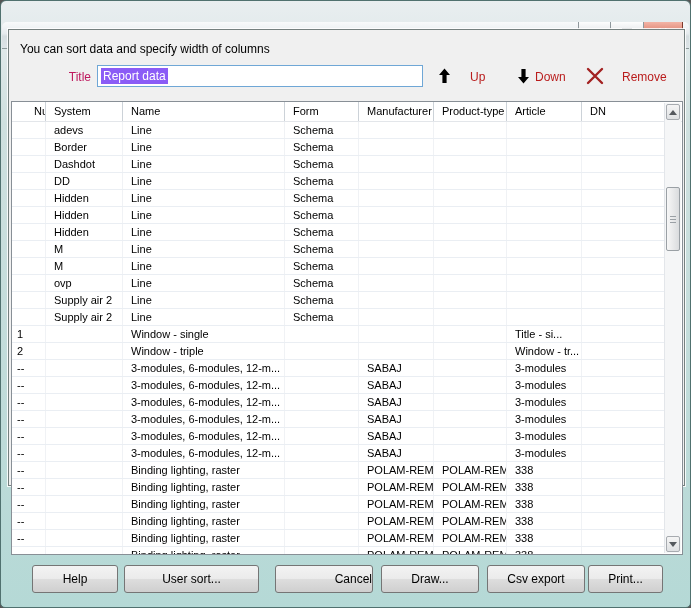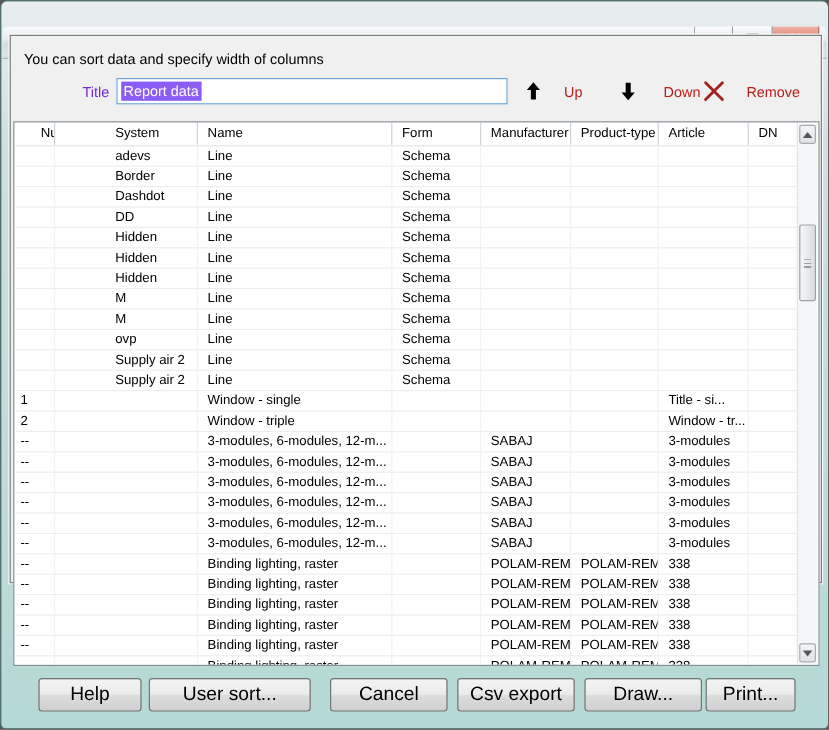--- a/index.html
+++ b/index.html
@@ -49,7 +49,7 @@
   }
   .info { position:absolute; left:11px; top:12px; font-size:12px; color:#000; }
 
-  .title-label { position:absolute; left:52px; top:40px; width:30px; text-align:right; font-size:12px; color:#6d28d9; }
+  .title-label { position:absolute; left:52px; top:40px; width:30px; text-align:right; font-size:12px; color:#be185d; }
   .textbox {
     position:absolute; left:88px; top:35px; width:326px; height:22px;
     background:#fff; border:1px solid #6fa7d6; display:flex; align-items:center; padding-left:3px;

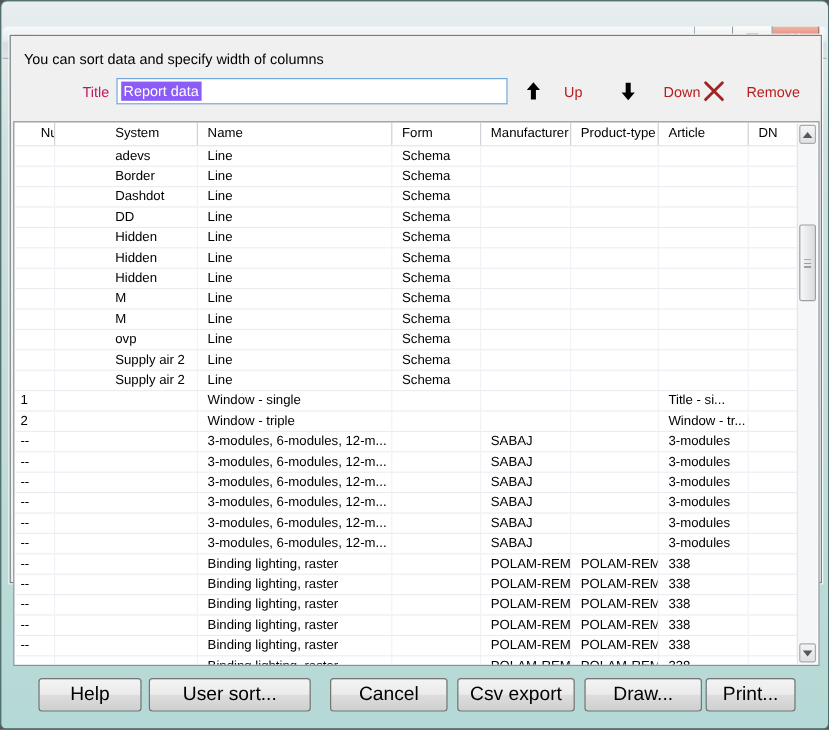--- a/index.html
+++ b/index.html
@@ -59,7 +59,7 @@
   .tool-icon { position:absolute; top:38px; }
   .lbl { position:absolute; top:40px; font-size:12px; color:#b91c1c; }
   .up-icon { left:429px; } .dn-icon { left:508px; } .rm-icon { left:576px; top:37px; }
-  .up-lbl { left:461px; } .dn-lbl { left:544px; } .rm-lbl { left:613px; }
+  .up-lbl { left:461px; } .dn-lbl { left:526px; } .rm-lbl { left:613px; }
 
   
   .table {

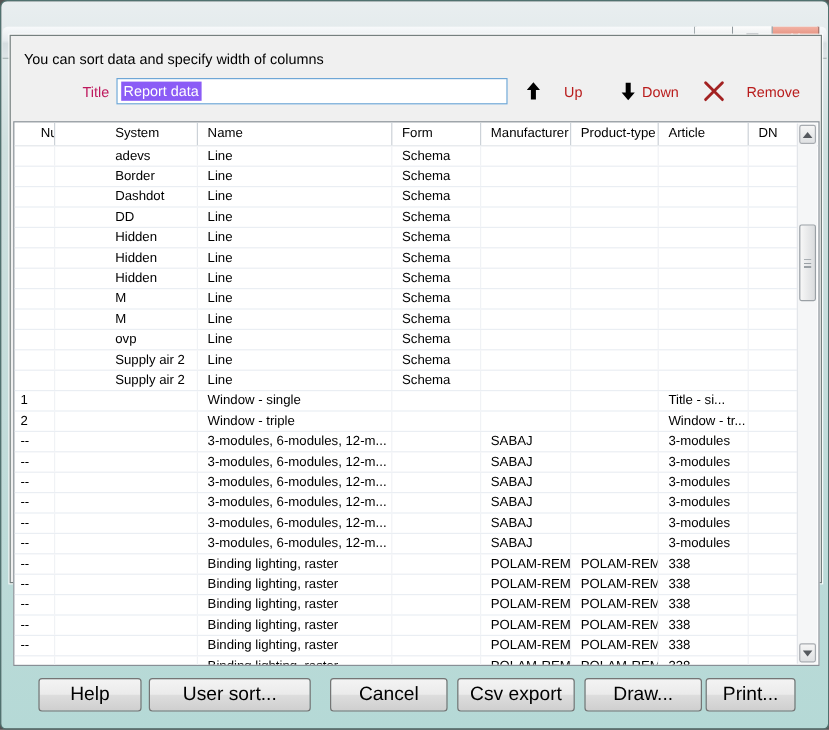--- a/index.html
+++ b/index.html
@@ -79,7 +79,7 @@
     border-right:1px solid #f0f2f5; flex:none;
   }
   .tcell.c0 { padding-left:5px; }
-  .c0 { width:34px; } .c1 { width:77px;margin-left:42px; } .c2 { width:162px; } .c3 { width:74px; }
+  .c0 { width:34px; } .c1 { width:77px; } .c2 { width:162px; } .c3 { width:74px; }
   .c4 { width:75px; } .c5 { width:73px; } .c6 { width:75px; }
   .c7 { flex:1 1 auto !important; border-right:none; }
 

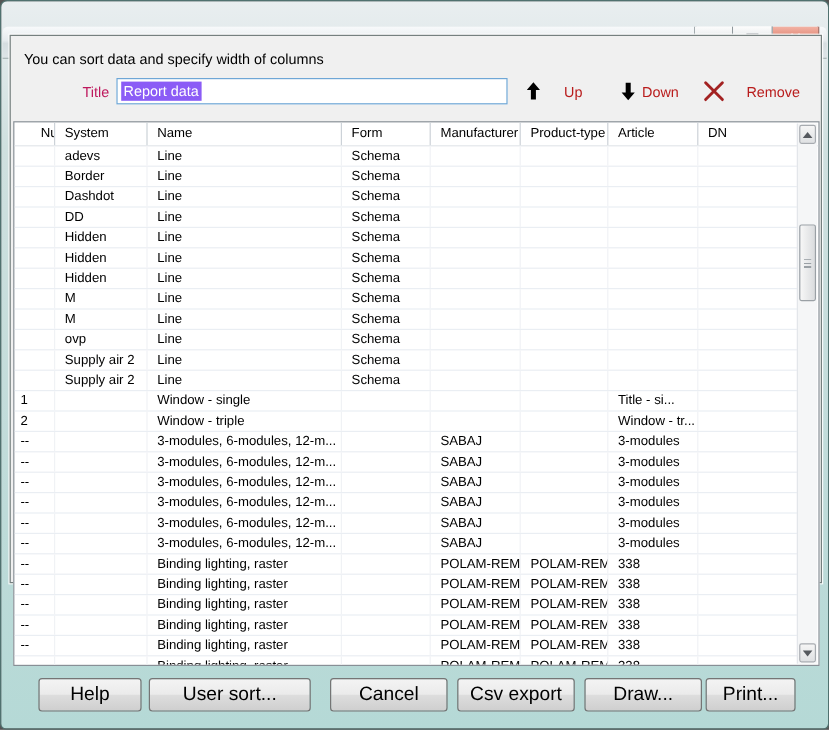--- a/index.html
+++ b/index.html
@@ -105,7 +105,7 @@
     position:absolute; top:535px; height:28px;
     border:1px solid #757575; border-radius:3px;
     background:linear-gradient(180deg,#f3f3f3,#ebebeb 48%,#dddddd 52%,#cfcfcf);
-    font-size:16px; color:#000; text-align:center; font-family:"Liberation Sans", sans-serif;
+    font-size:12px; color:#000; text-align:center; font-family:"Liberation Sans", sans-serif;
   }
   .btn:nth-of-type(1) { left:23px;  width:86px; }
   .btn:nth-of-type(2) { left:115px; width:135px; }

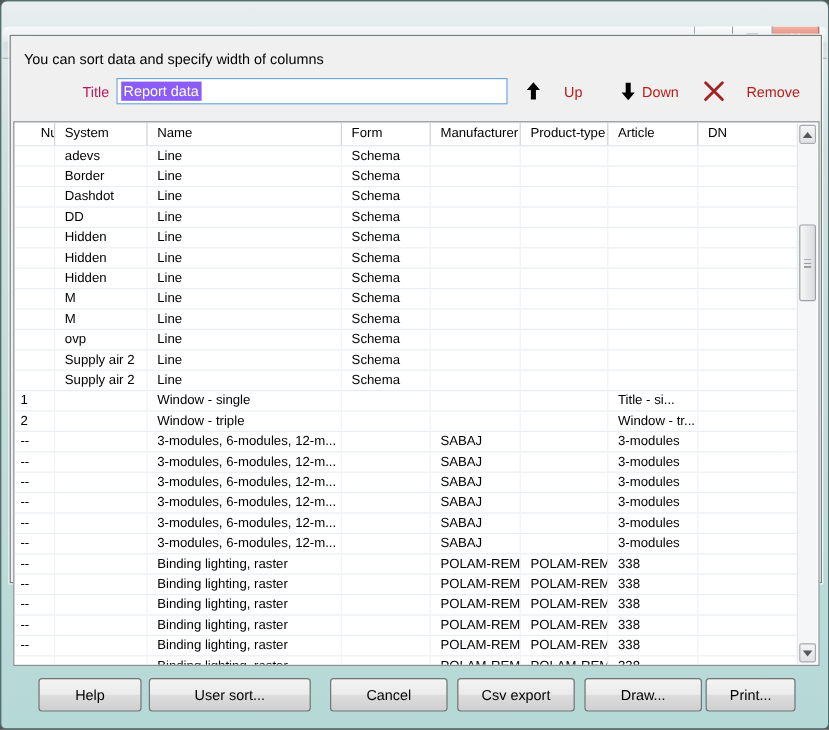--- a/index.html
+++ b/index.html
@@ -109,7 +109,7 @@
   }
   .btn:nth-of-type(1) { left:23px;  width:86px; }
   .btn:nth-of-type(2) { left:115px; width:135px; }
-  .btn:nth-of-type(3) { left:266px; width:98px; }
+  .btn:nth-of-type(3) { left:266px; width:98px;text-align:right; }
   .btn:nth-of-type(4) { left:372px; width:98px; }
   .btn:nth-of-type(5) { left:478px; width:98px; }
   .btn:nth-of-type(6) { left:579px; width:75px; }

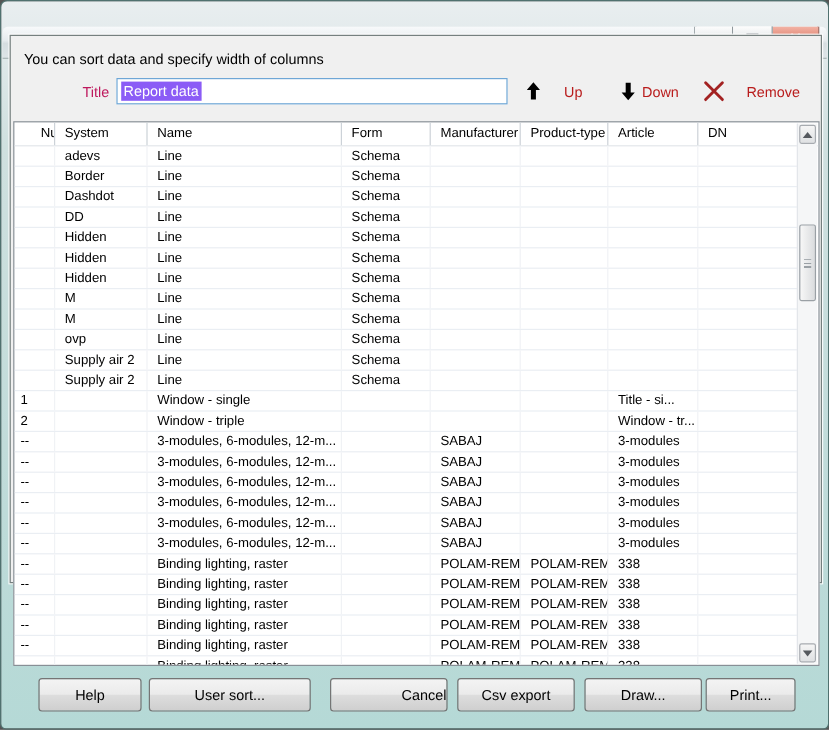--- a/index.html
+++ b/index.html
@@ -455,8 +455,8 @@
     <button class="btn">Help</button>
     <button class="btn">User sort...</button>
     <button class="btn">Cancel</button>
+    <button class="btn">Draw...</button>
     <button class="btn">Csv export</button>
-    <button class="btn">Draw...</button>
     <button class="btn">Print...</button>
 
   </div>

